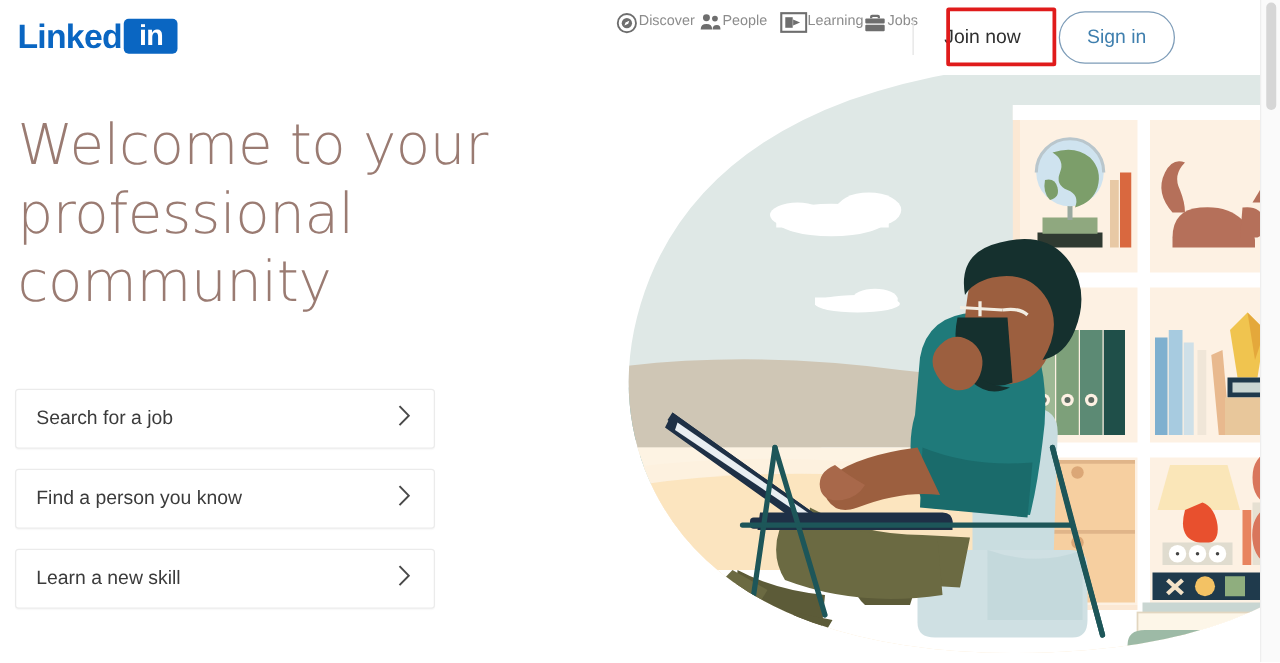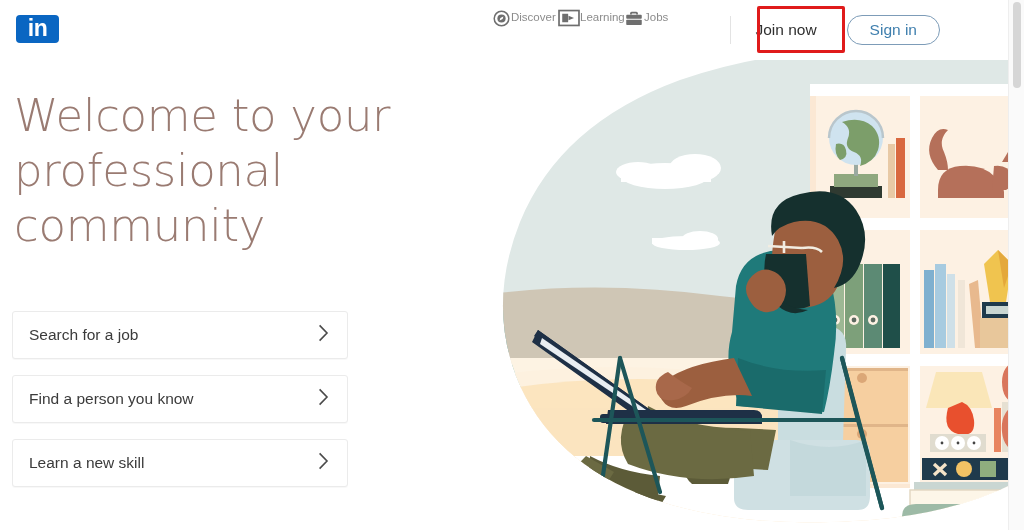--- a/index.html
+++ b/index.html
@@ -327,6 +327,7 @@
   <div id="header">
 
     <div id="logo">
+      <span class="lk-word">Linked</span>
       <span class="lk-box">in</span>
     </div>
 

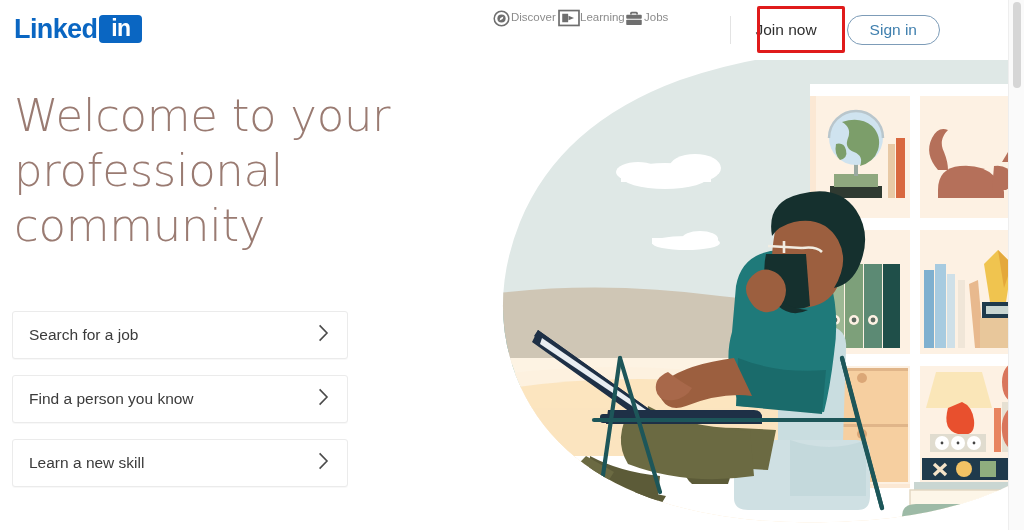--- a/index.html
+++ b/index.html
@@ -344,6 +344,17 @@
         <span class="nav-label">Discover</span>
       </a>
 
+      <a class="nav-item">
+        <span class="nav-ico">
+          <svg width="20" height="19" viewBox="0 0 24 24" fill="#6e6e6e">
+            <circle cx="8.4" cy="6.6" r="3.5"></circle>
+            <circle cx="17" cy="7.4" r="2.9"></circle>
+            <path d="M2.6 18.4 q0 -5.4 5.8 -5.4 q5.8 0 5.8 5.4 Z"></path>
+            <path d="M14.6 18.4 q0 -4.4 4.4 -4.4 q3.6 0 3.6 4.4 Z"></path>
+          </svg>
+        </span>
+        <span class="nav-label">People</span>
+      </a>
 
       <a class="nav-item">
         <span class="nav-ico">

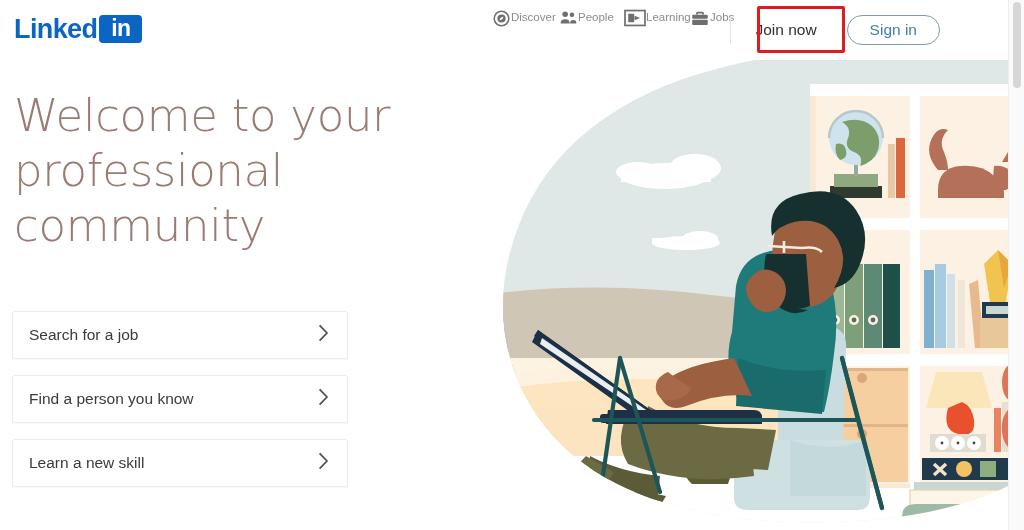--- a/index.html
+++ b/index.html
@@ -58,7 +58,7 @@
     border:3px solid #e01b1b; border-radius:2px; z-index:45; pointer-events:none;
   }
   #sign-in {
-    margin-left:14px; height:30px; padding:0 22px;
+    margin-left:14px; height:42px; padding:0 22px;
     display:flex; align-items:center; justify-content:center;
     background:transparent; border:1.3px solid #7d9cb8; border-radius:24px;
     color:#3f7fae; font-size:15.5px; cursor:pointer;

